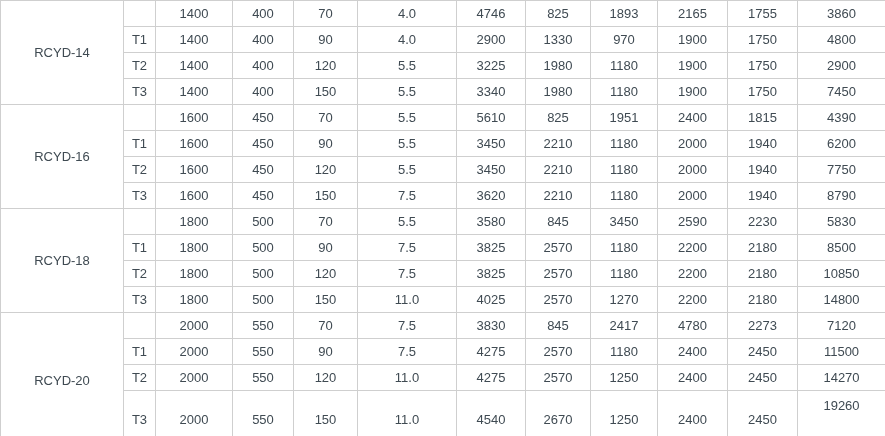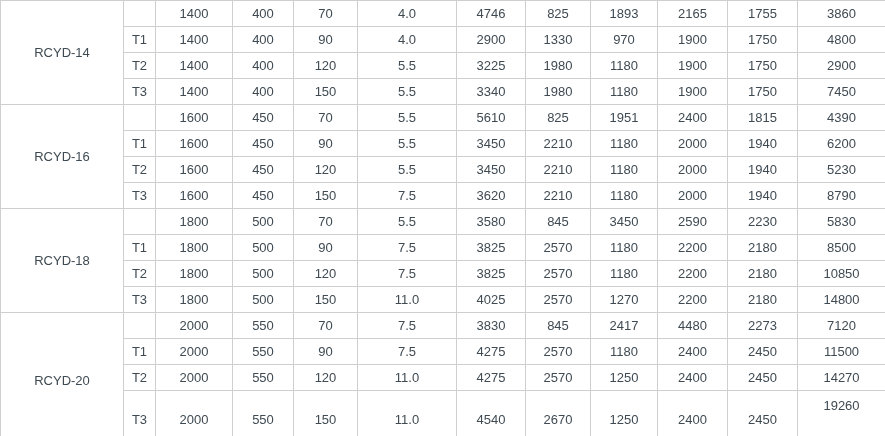--- a/index.html
+++ b/index.html
@@ -153,7 +153,7 @@
           <td>1180</td>
           <td>2000</td>
           <td>1940</td>
-          <td>5230</td>
+          <td>7750</td>
         </tr>
         <tr>
           <td>T3</td>

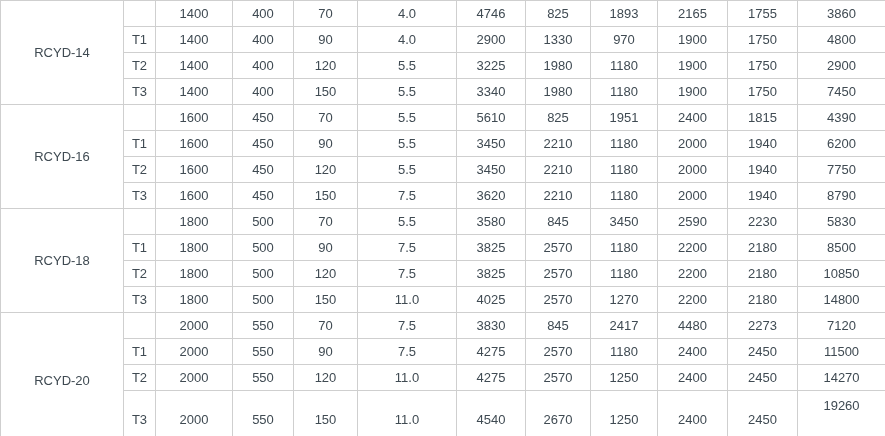--- a/index.html
+++ b/index.html
@@ -231,7 +231,7 @@
           <td>3830</td>
           <td>845</td>
           <td>2417</td>
-          <td>4480</td>
+          <td>4780</td>
           <td>2273</td>
           <td>7120</td>
         </tr>

